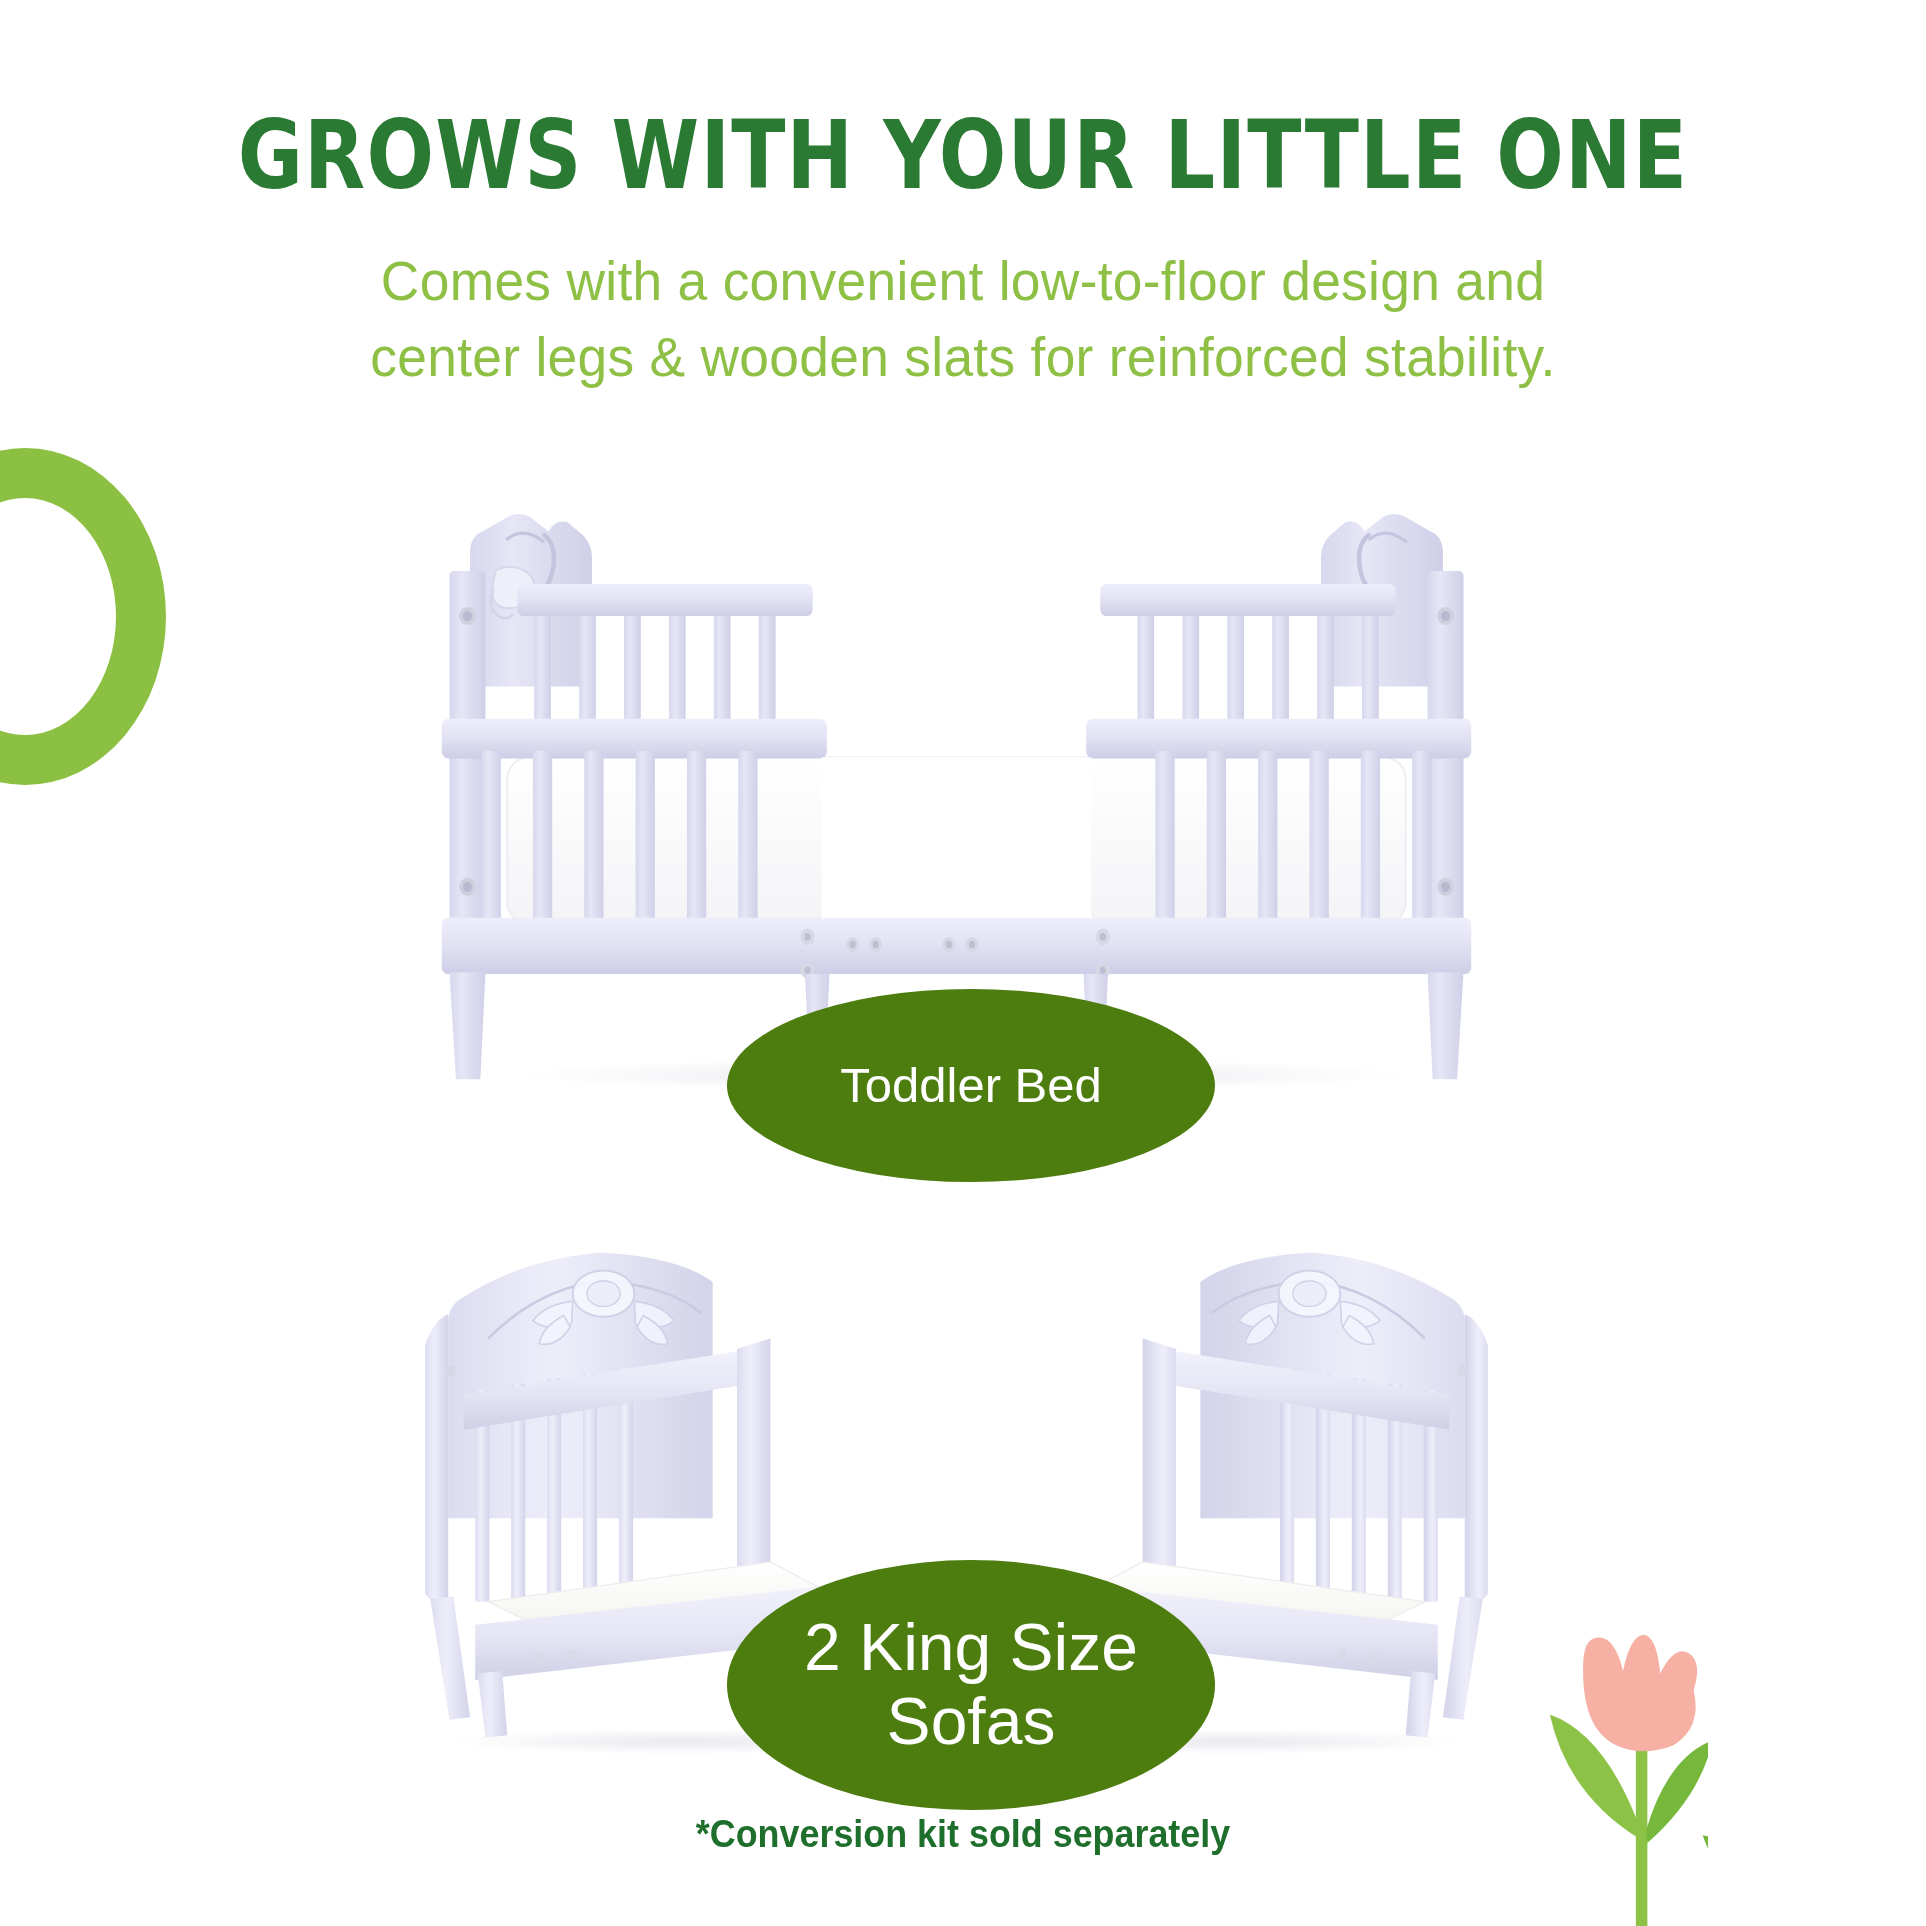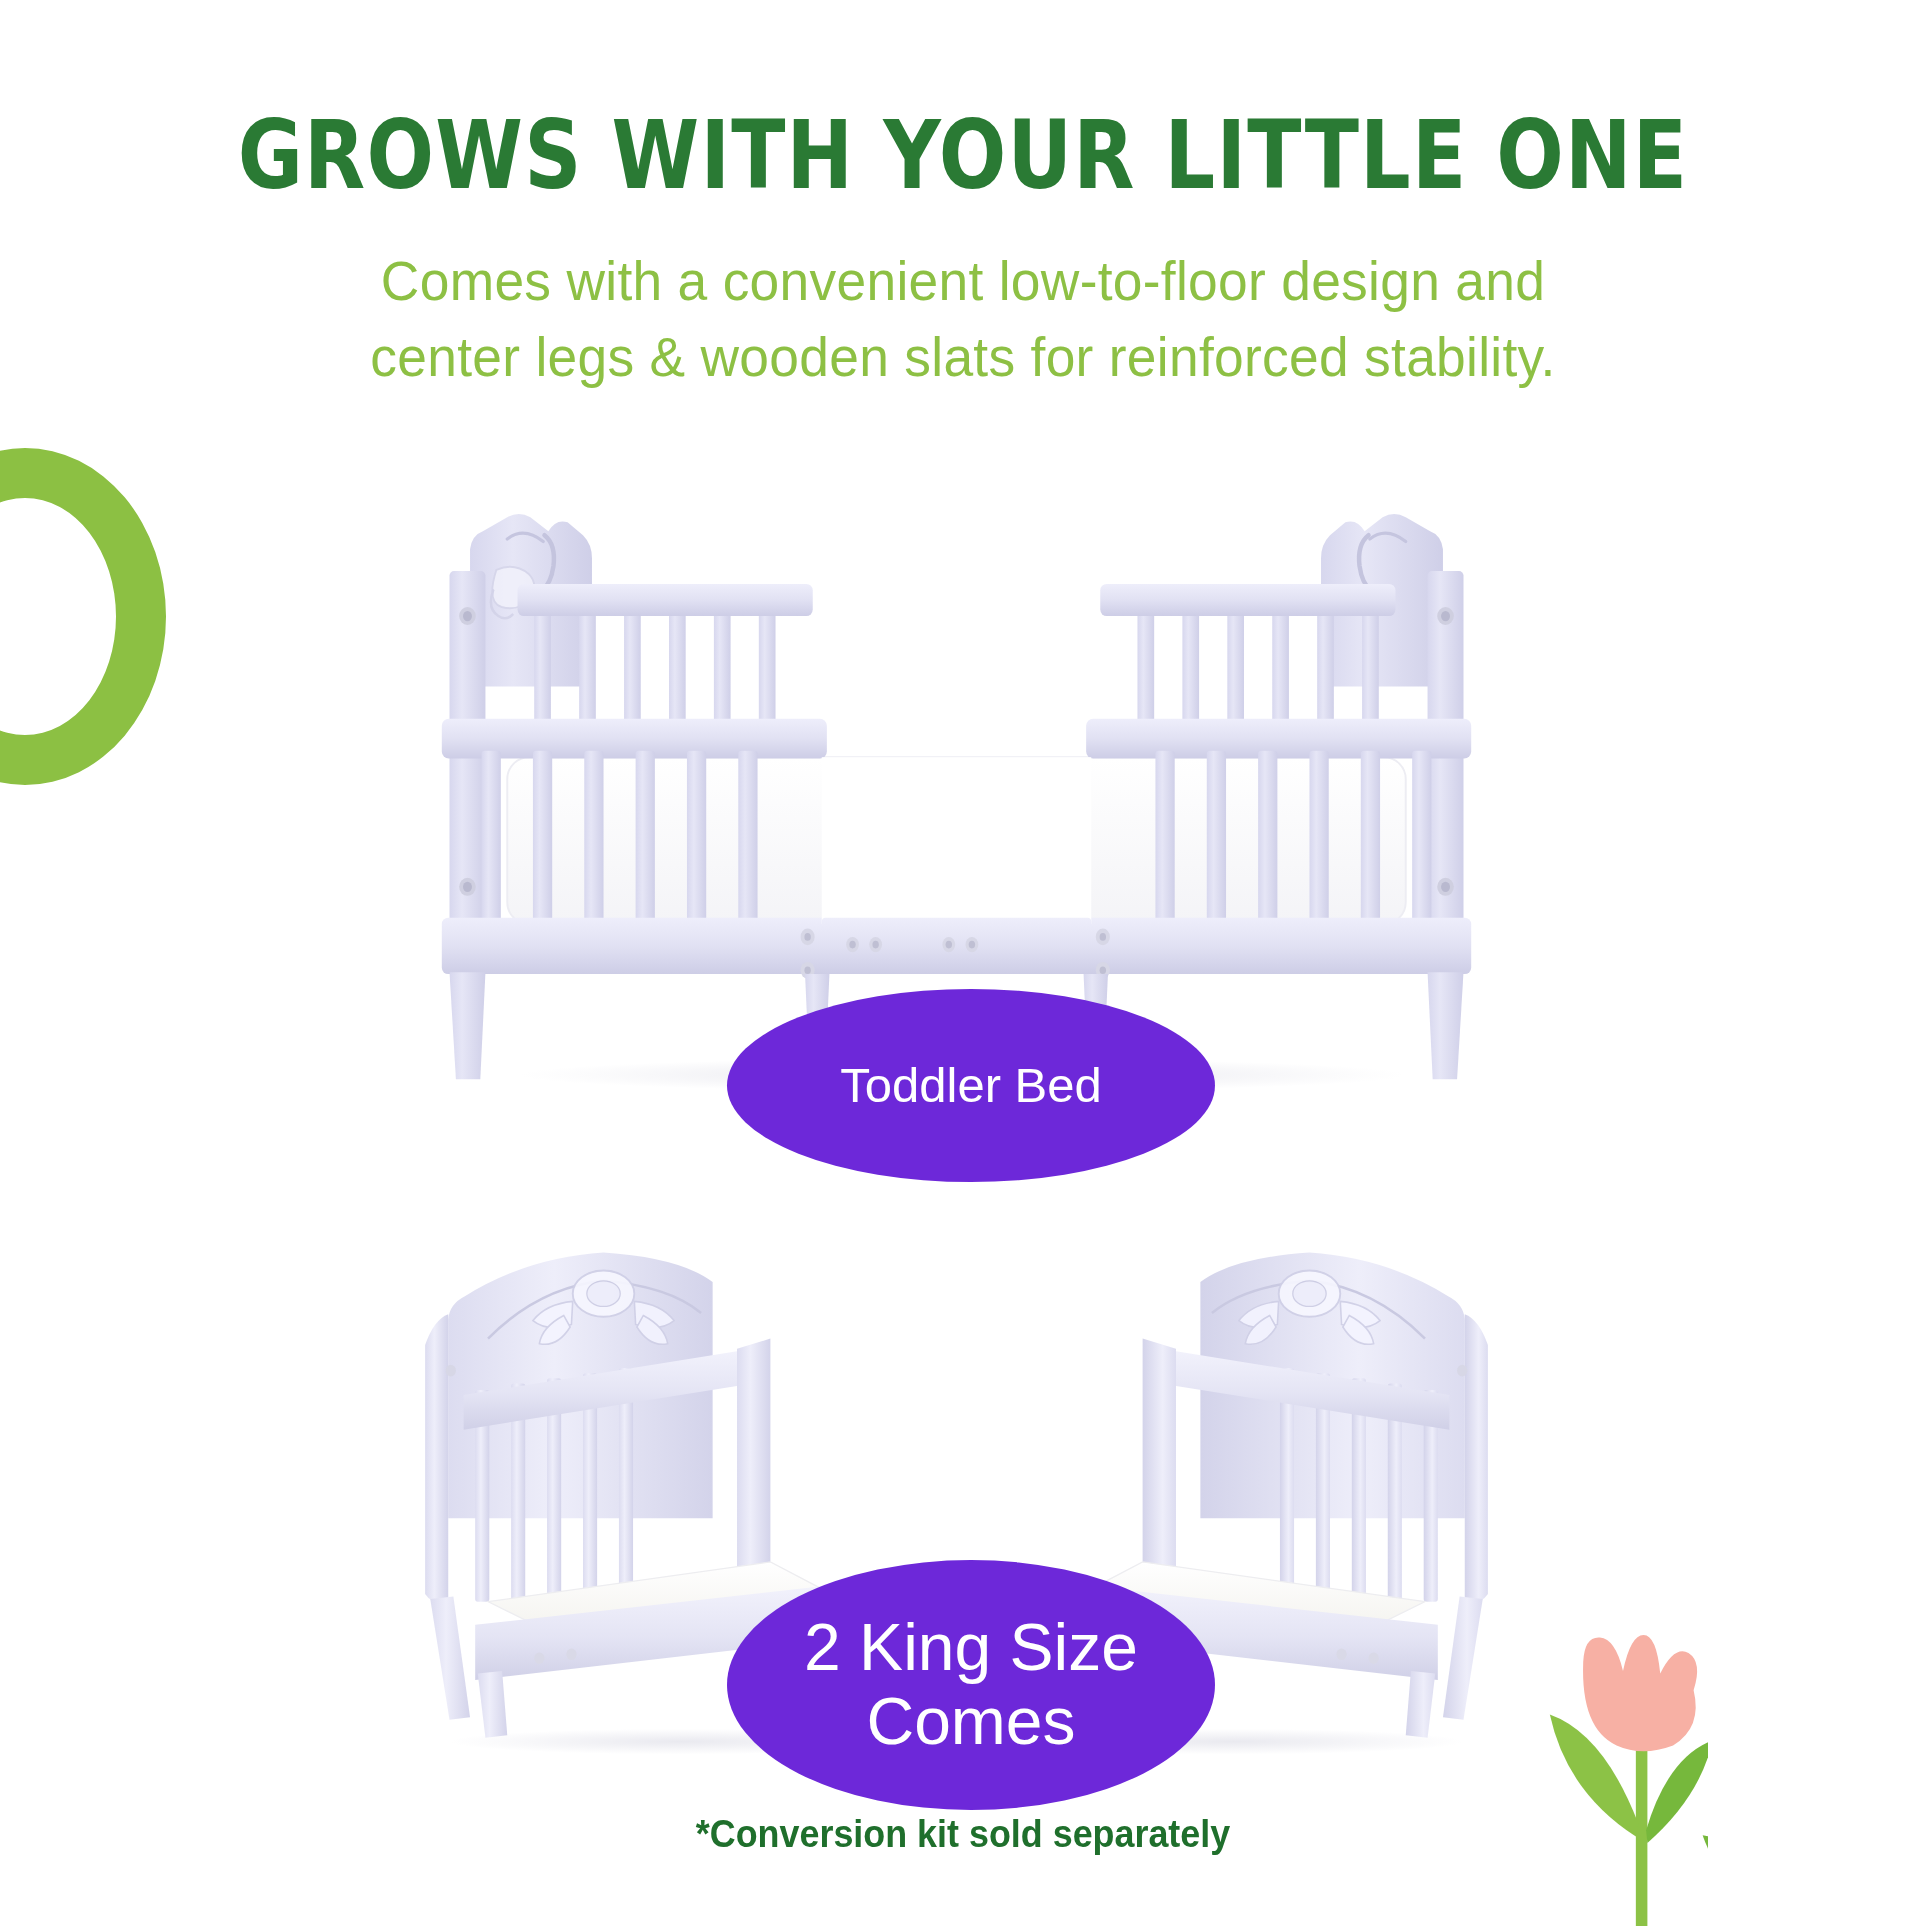--- a/index.html
+++ b/index.html
@@ -63,7 +63,7 @@
   .pill{
     position:absolute;
     border-radius:50%;
-    background:#6d28d9;
+    background:#4d7c0f;
     display:flex;align-items:center;justify-content:center;
     color:#ffffff;
     text-align:center;

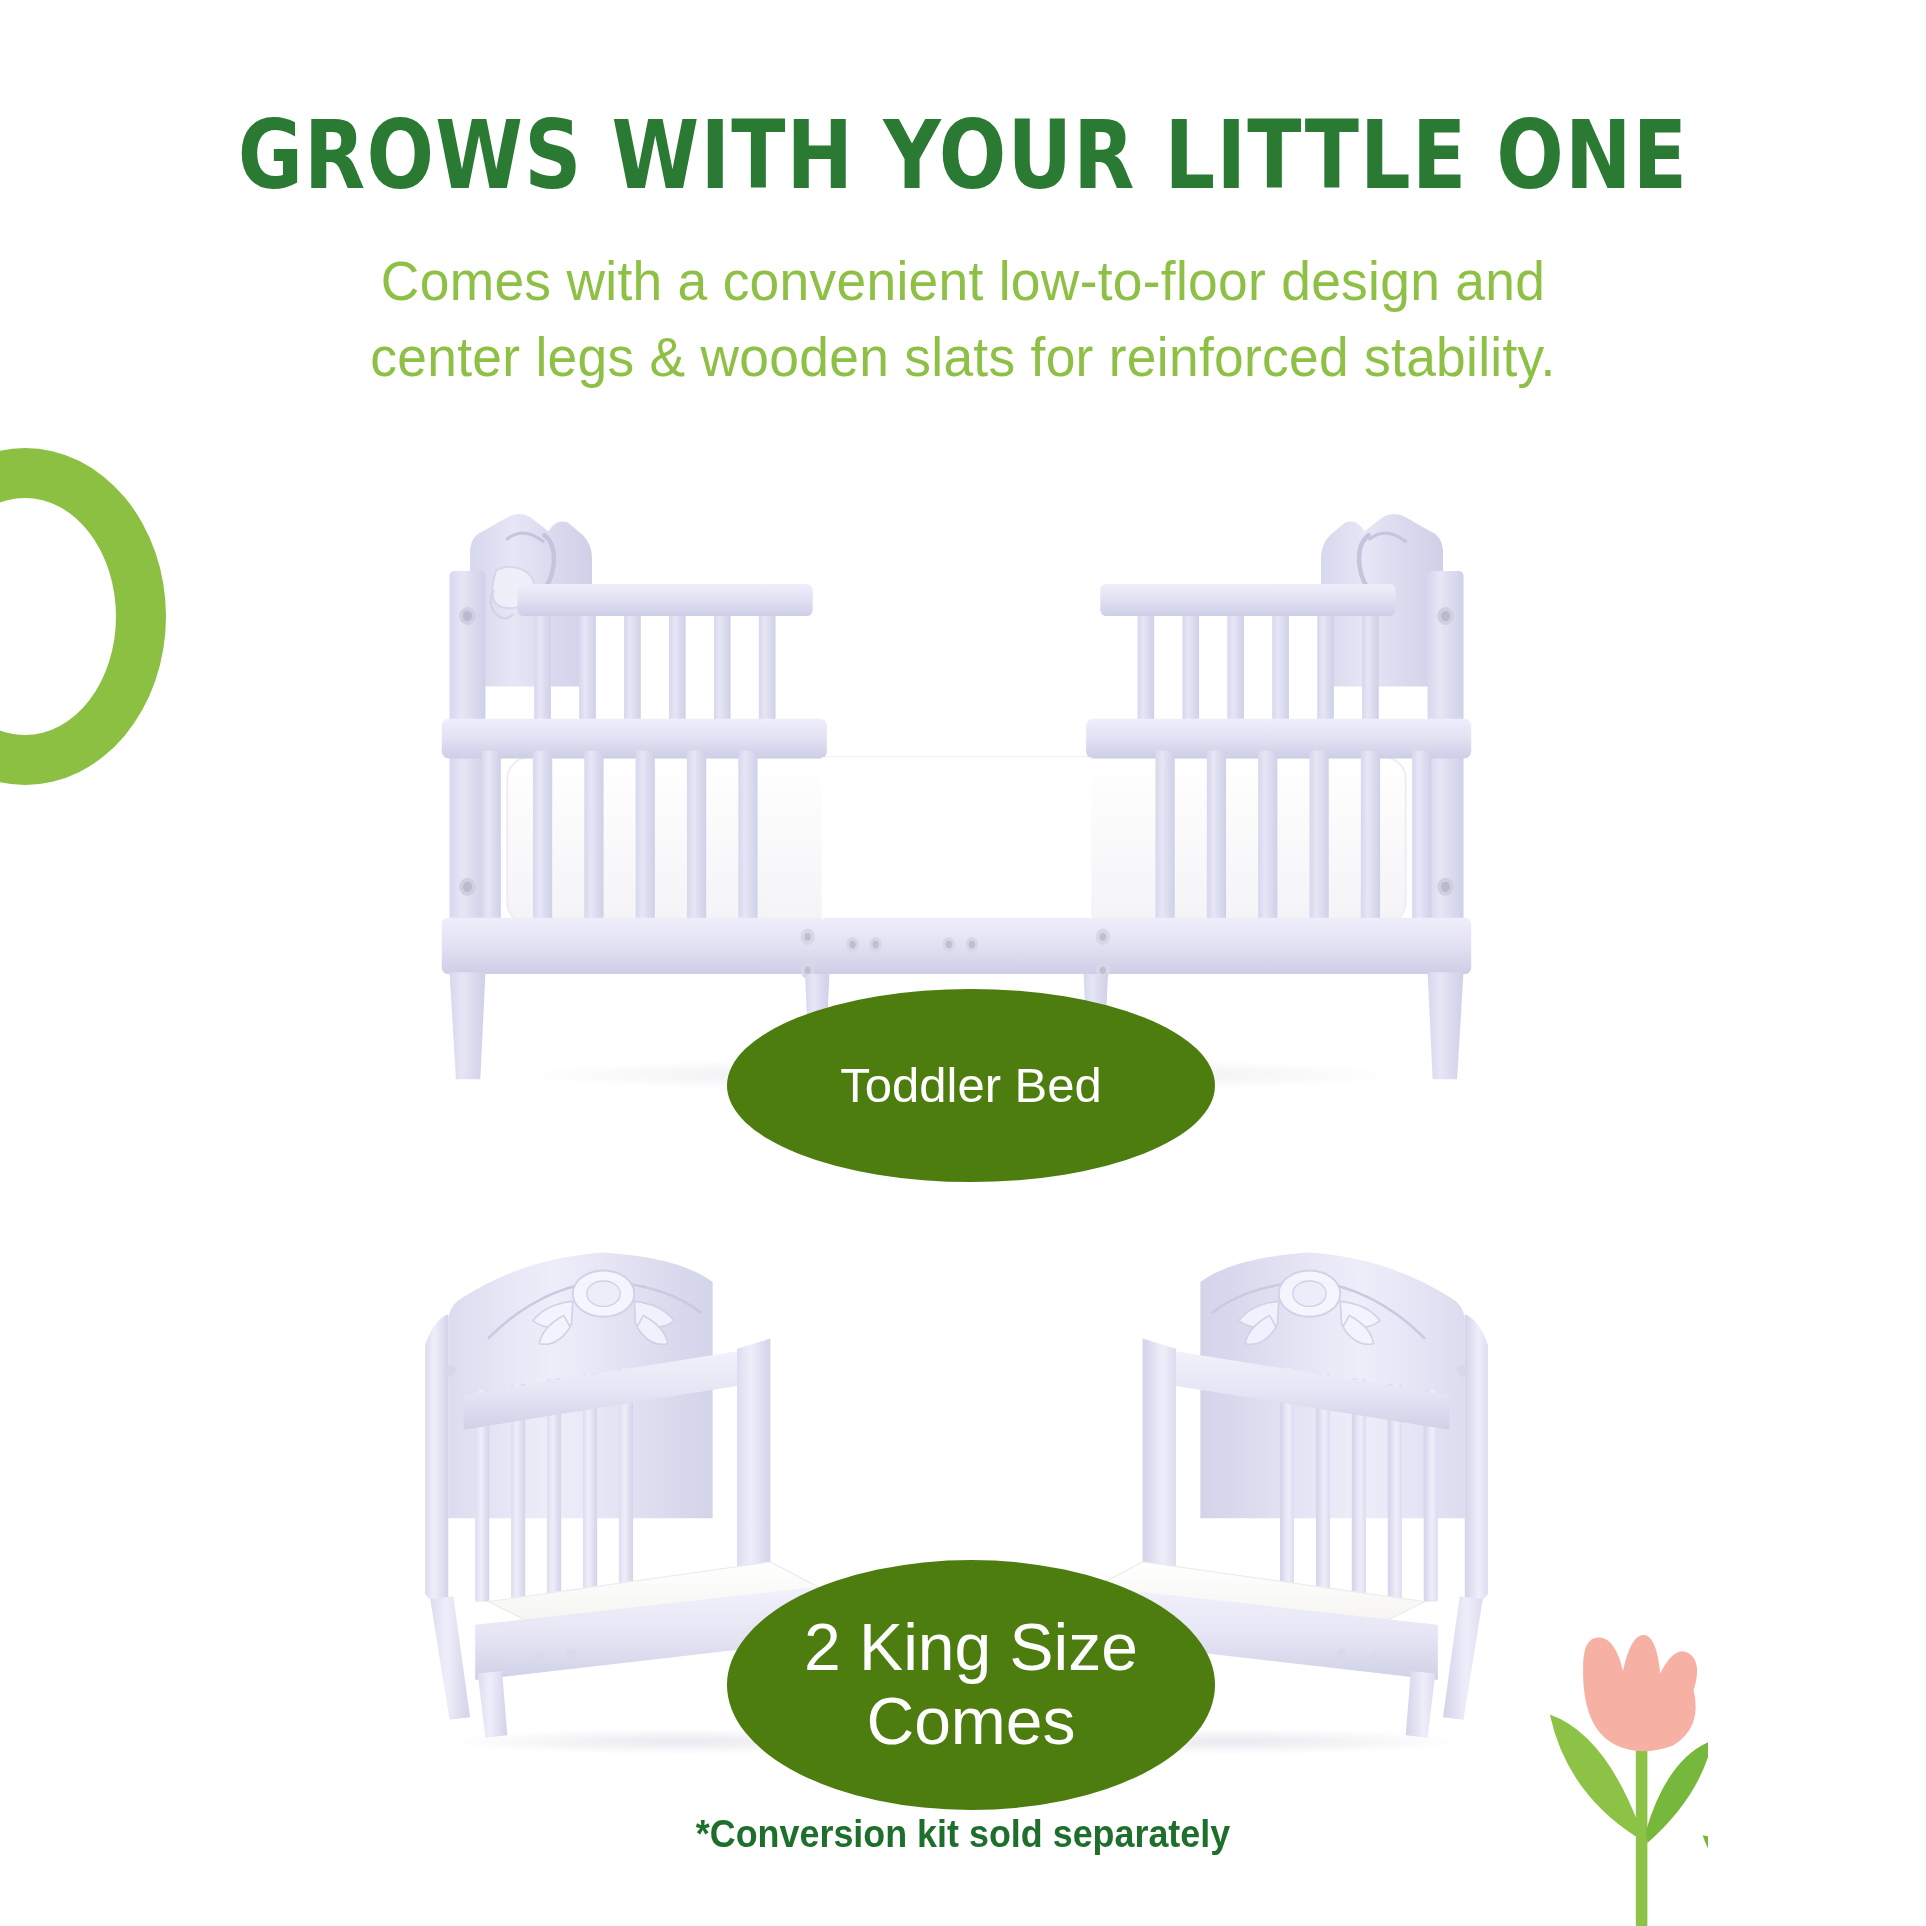--- a/index.html
+++ b/index.html
@@ -345,7 +345,7 @@
   <div class="pill" id="pill-sofas">
     <span>
       <span>2 King Size</span><br>
-      <span>Comes</span>
+      <span>Sofas</span>
     </span>
   </div>
 

